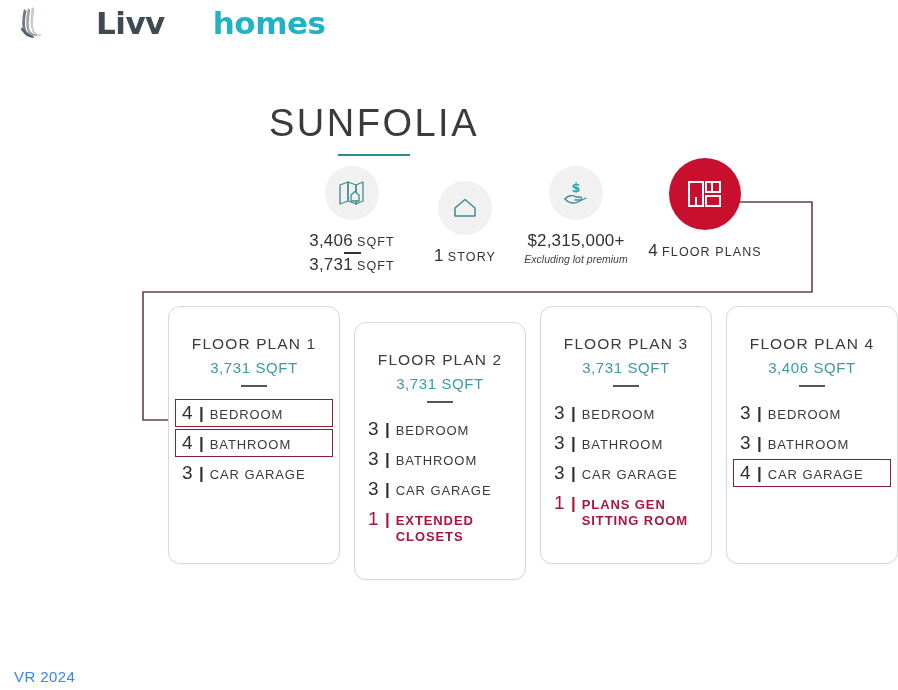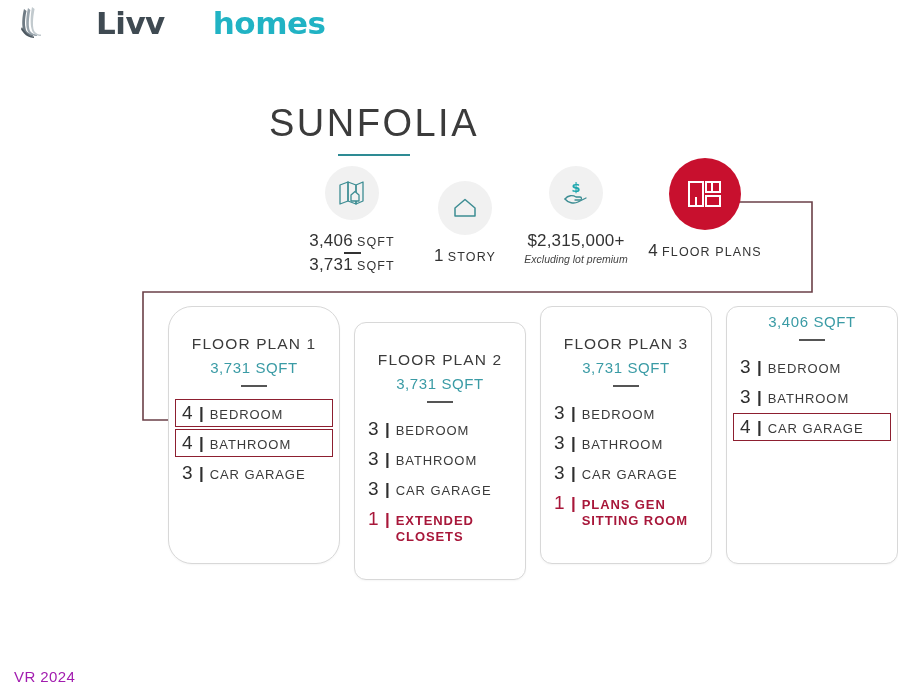--- a/index.html
+++ b/index.html
@@ -156,7 +156,7 @@
     box-sizing: border-box;
     box-shadow: 0 1px 2px rgba(0,0,0,0.04);
   }
-  #card-1 { left: 0px; border-radius: 24px; }
+  #card-1 { left: 0px; }
   #card-2 { left: 186px; margin-top: 16px; }
   #card-3 { left: 372px; }
   #card-4 { left: 558px; }

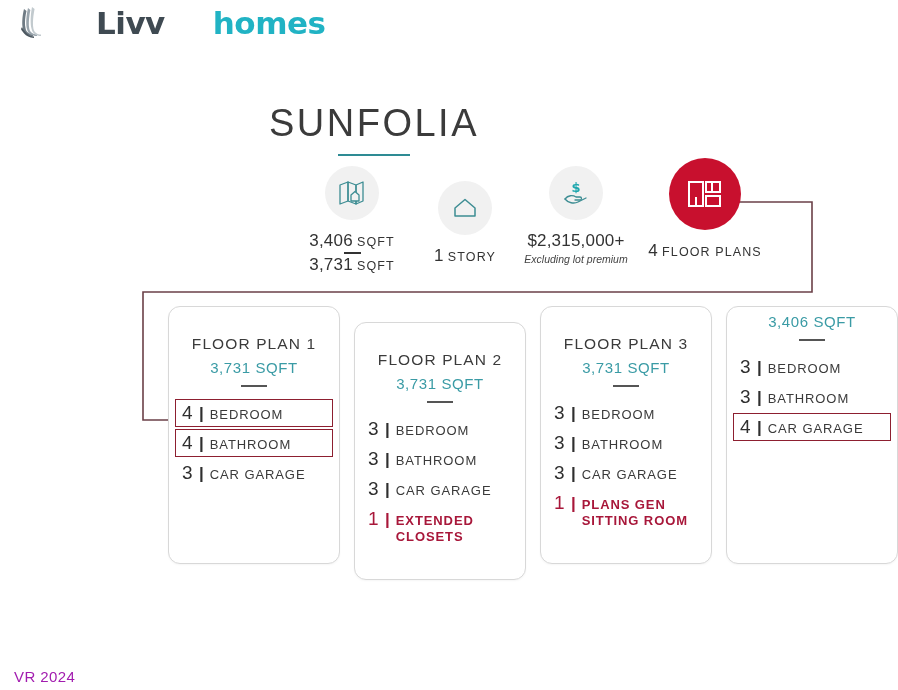--- a/index.html
+++ b/index.html
@@ -407,6 +407,7 @@
   </div>
 
   <div class="plan-card" id="card-4">
+    <div class="card-title">FLOOR PLAN 4</div>
     <div class="card-sqft">3,406 SQFT</div>
     <div class="card-rule"></div>
     <div class="feature-list">

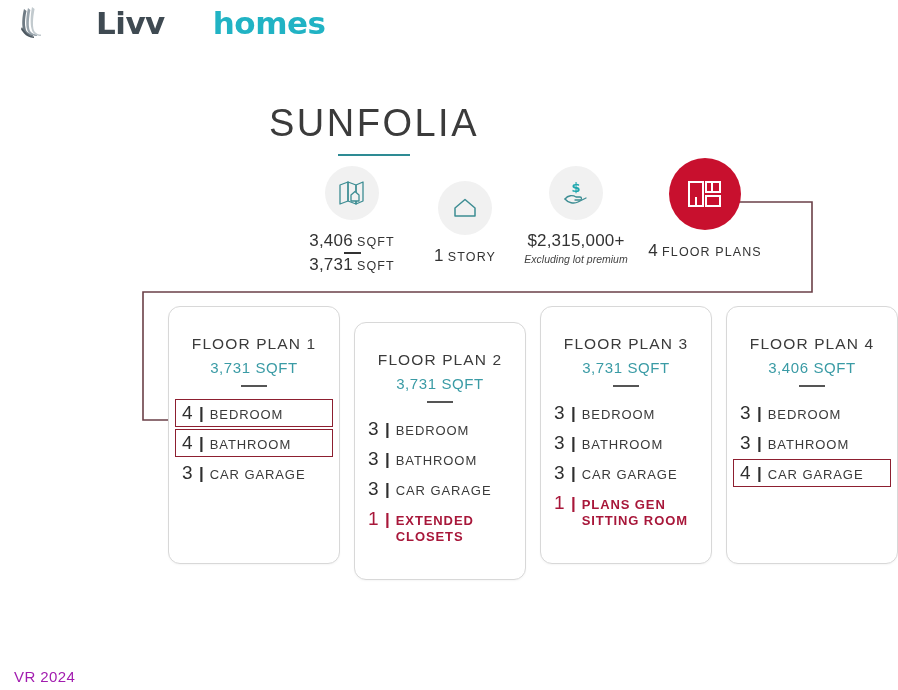--- a/index.html
+++ b/index.html
@@ -228,7 +228,7 @@
     left: 14px;
     top: 668px;
     font-size: 15px;
-    color: #a21caf;
+    color: #3b82f6;
     letter-spacing: 0.4px;
   }
 </style>

